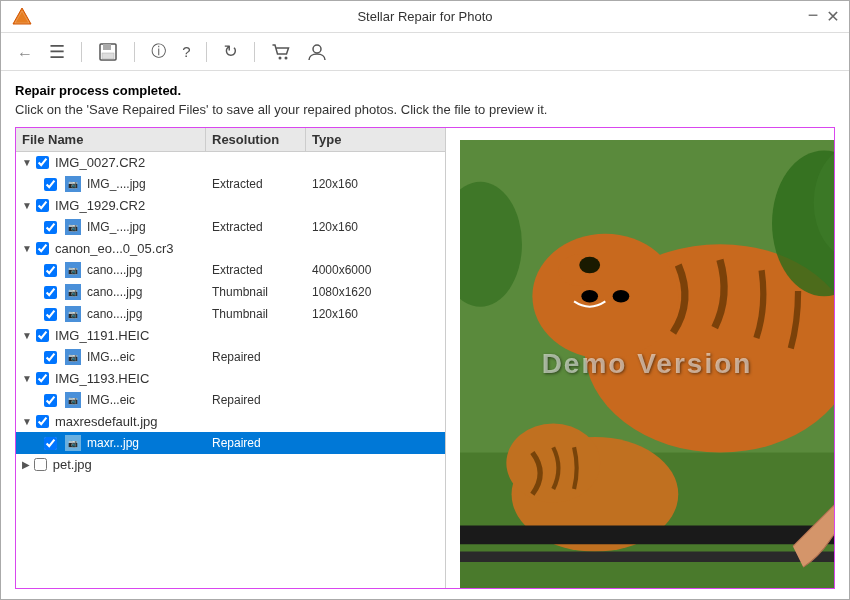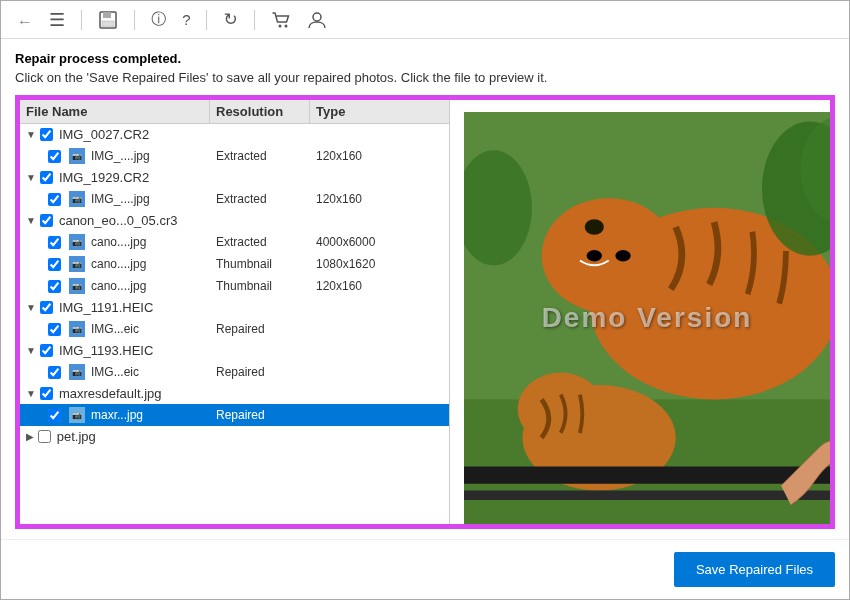--- a/index.html
+++ b/index.html
@@ -265,6 +265,20 @@
 
 <div class="window">
 
+  <div class="title-bar" style="position:relative;">
+    <div class="title-bar-left">
+
+      <svg width="22" height="22" viewBox="0 0 22 22">
+        <polygon points="11,2 20,18 2,18" fill="#e67e22" stroke="#d35400" stroke-width="1"></polygon>
+        <polygon points="11,5 18,17 4,17" fill="none" stroke="white" stroke-width="0.5" opacity="0.4"></polygon>
+      </svg>
+    </div>
+    <span class="title-bar-title">Stellar Repair for Photo</span>
+    <div class="title-bar-controls">
+      <span class="title-btn" style="font-size:18px; margin-bottom:4px;">−</span>
+      <span class="title-btn" style="font-size:16px;">✕</span>
+    </div>
+  </div>
 
   <div class="toolbar">
     <span class="toolbar-btn" style="font-size:16px; color:#888;">←</span>

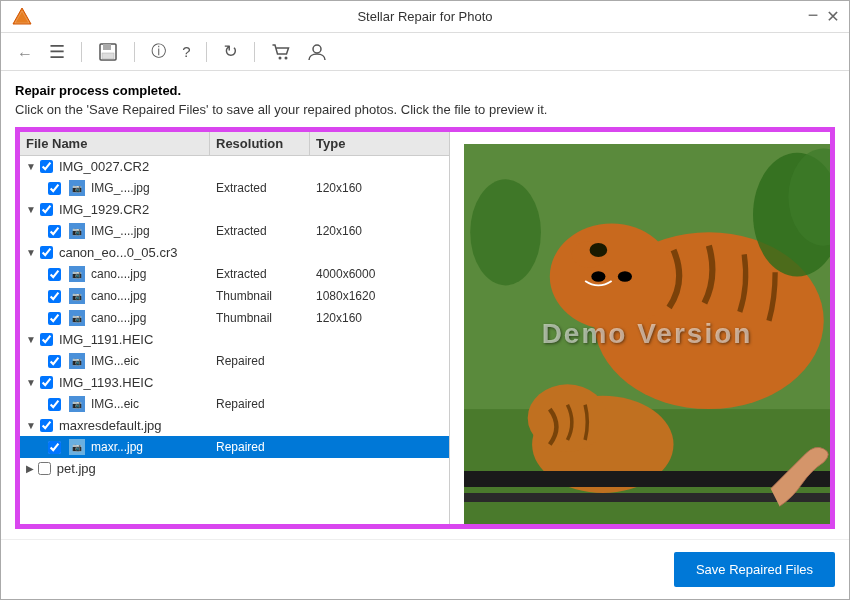--- a/index.html
+++ b/index.html
@@ -120,7 +120,7 @@
       flex: 1;
       gap: 14px;
       overflow: hidden;
-      border: 5px solid #d946ef;
+      border: 1px solid #d946ef;
     }
     .file-list-panel {
       width: 430px;

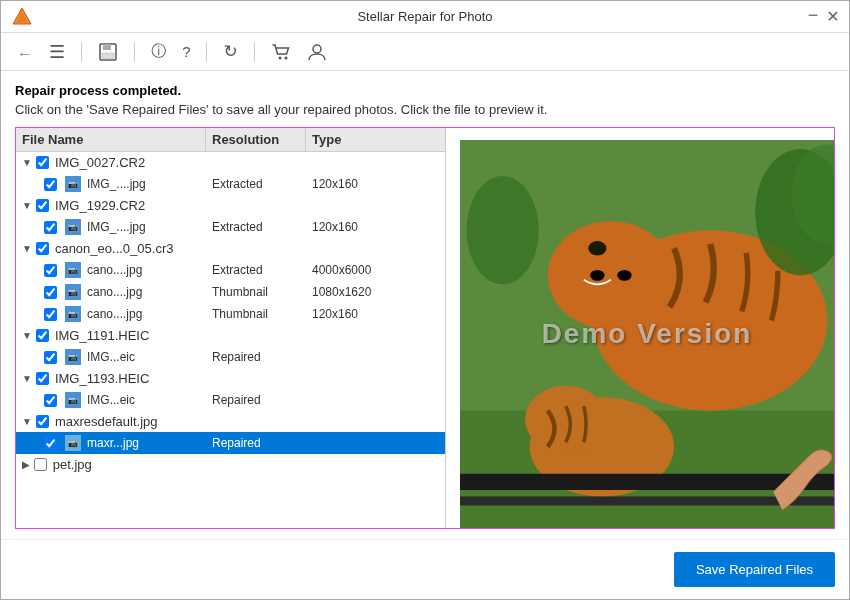--- a/index.html
+++ b/index.html
@@ -490,9 +490,6 @@
     </div>
   </div>
 
-  <div class="bottom-bar">
-    <button class="save-btn">Save Repaired Files</button>
-  </div>
 </div>
 
 </body></html>

